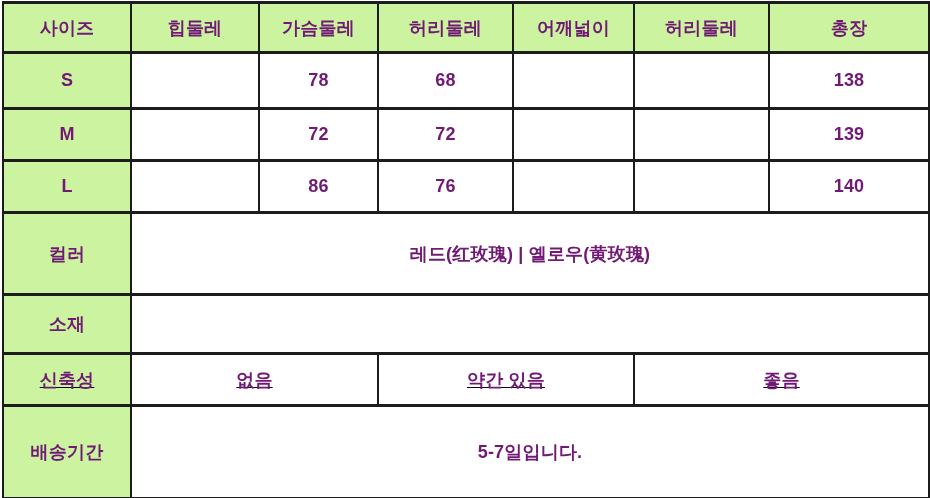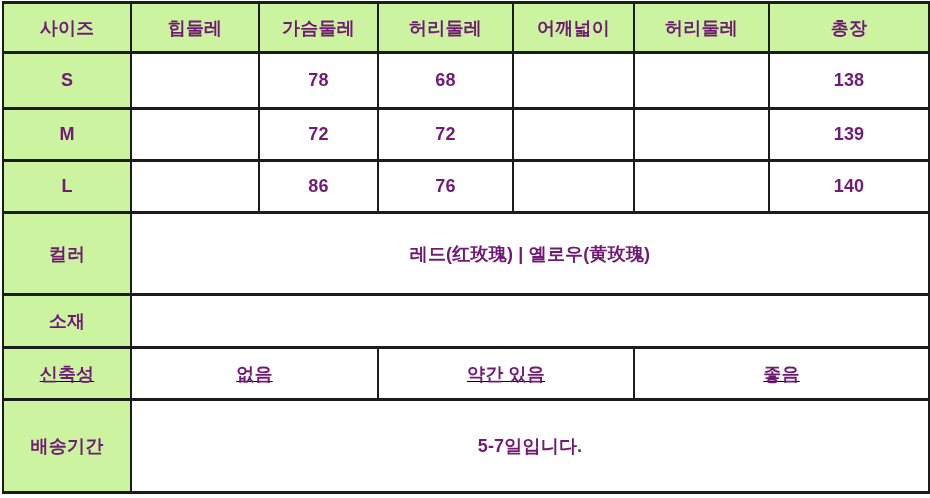--- a/index.html
+++ b/index.html
@@ -43,7 +43,7 @@
   tr.r-m        { height: 52px; }
   tr.r-l        { height: 52px; }
   tr.r-color    { height: 82px; padding-left: 44px; }
-  tr.r-material { height: 53px; border-radius: 25px; }
+  tr.r-material { height: 59px; border-radius: 25px; }
   tr.r-stretch  { height: 52px; text-decoration: underline; }
   tr.r-shipping { height: 93px; }
   

